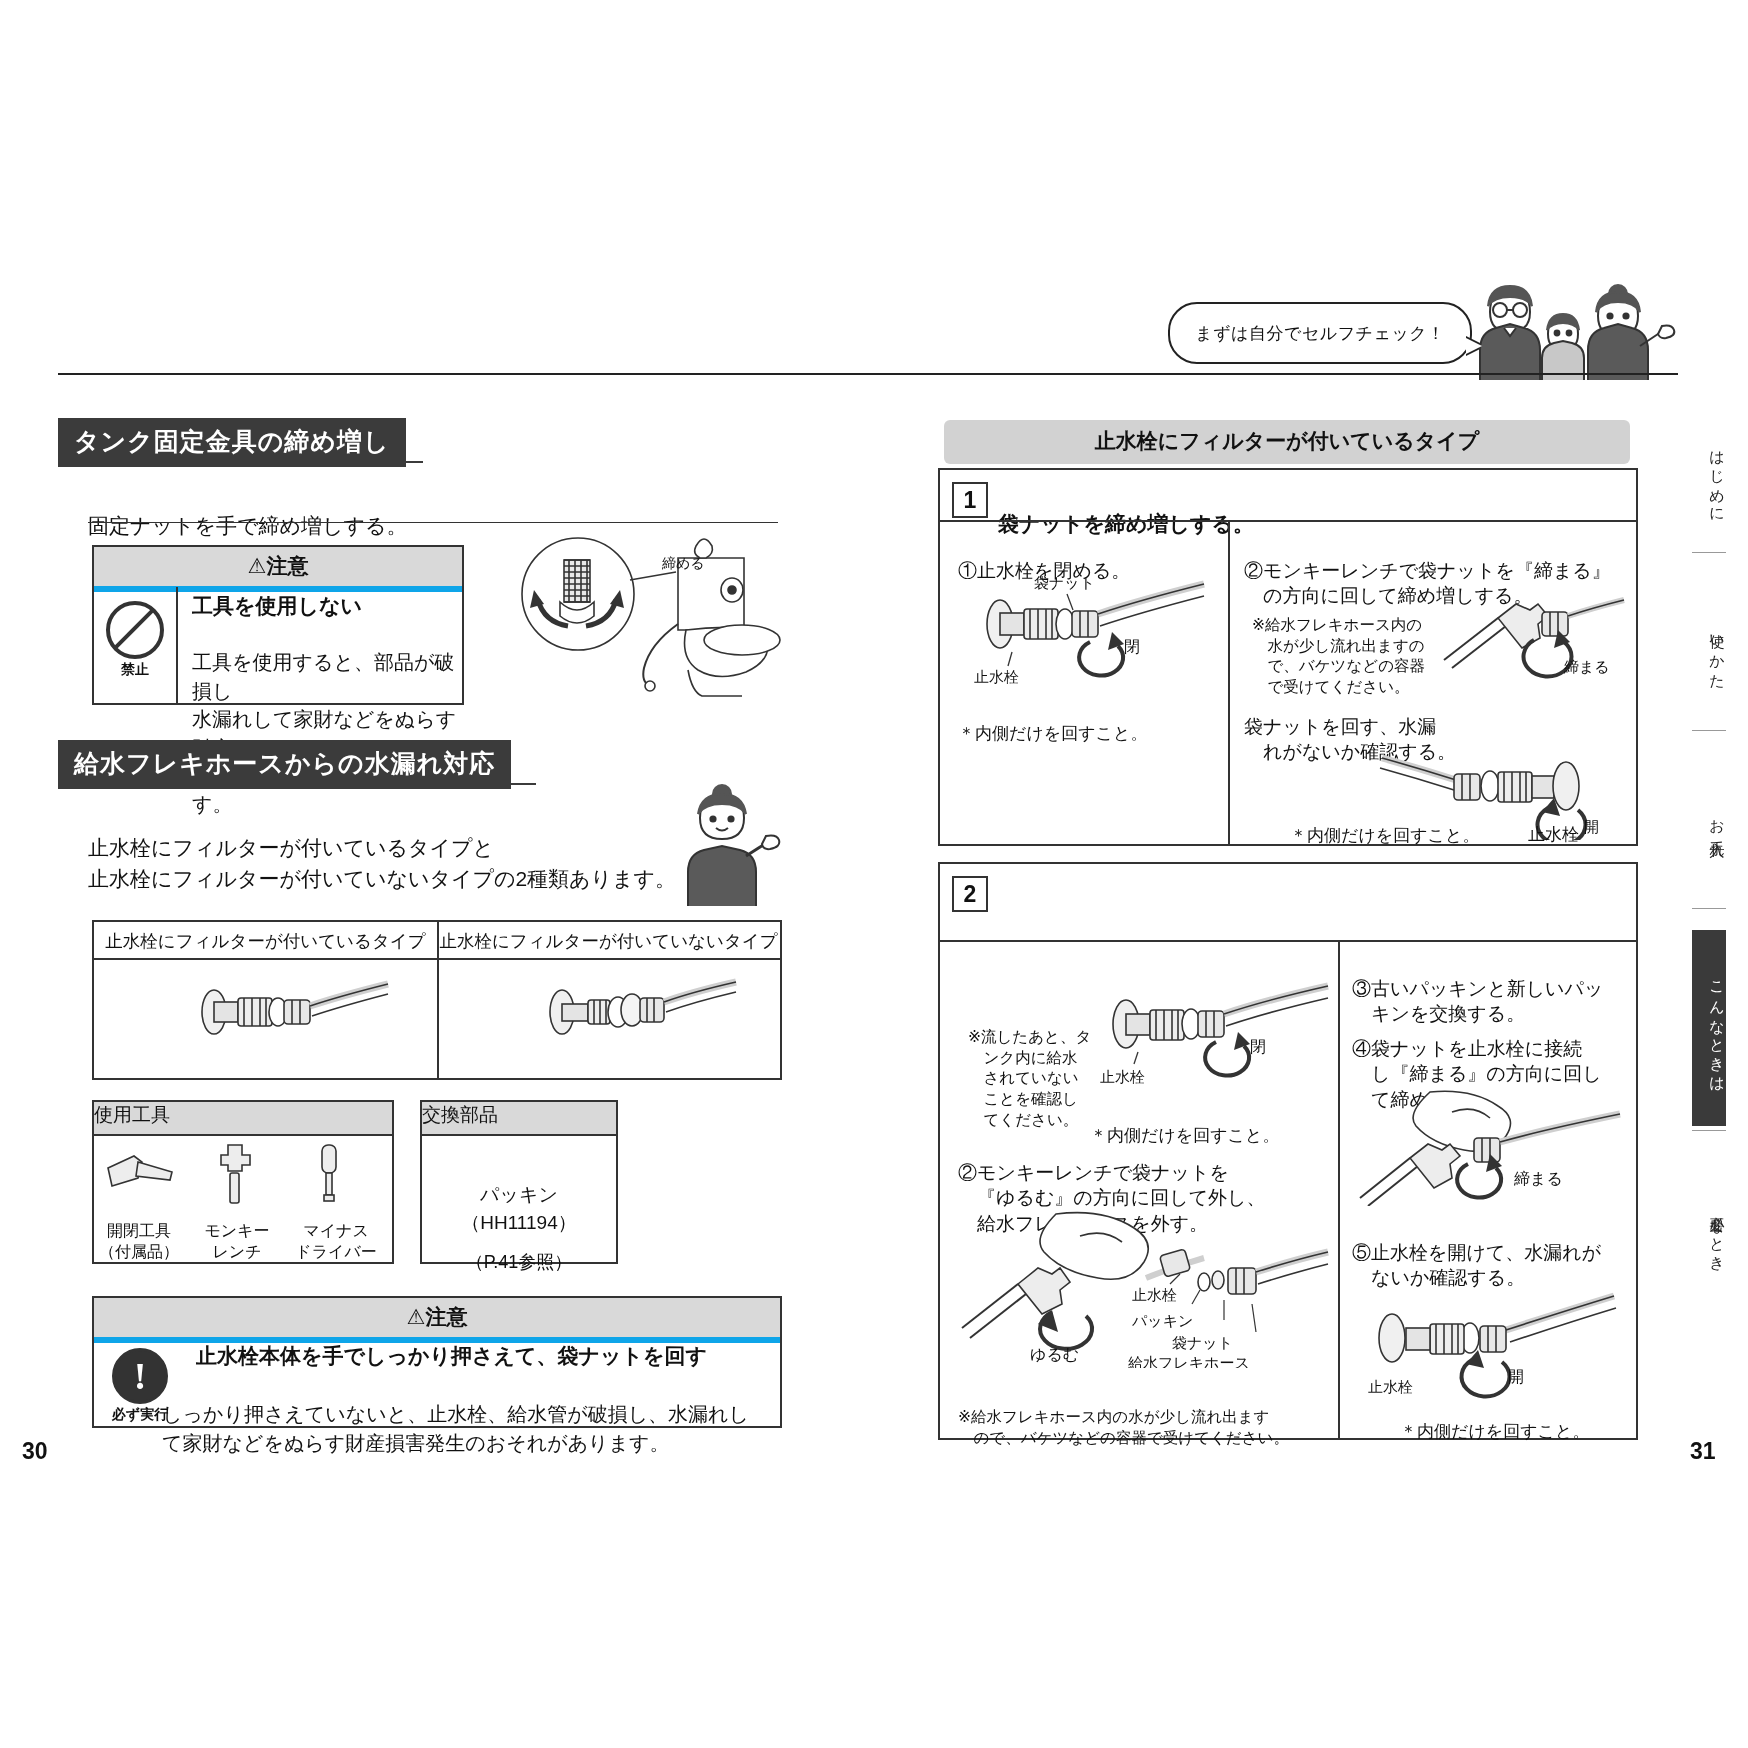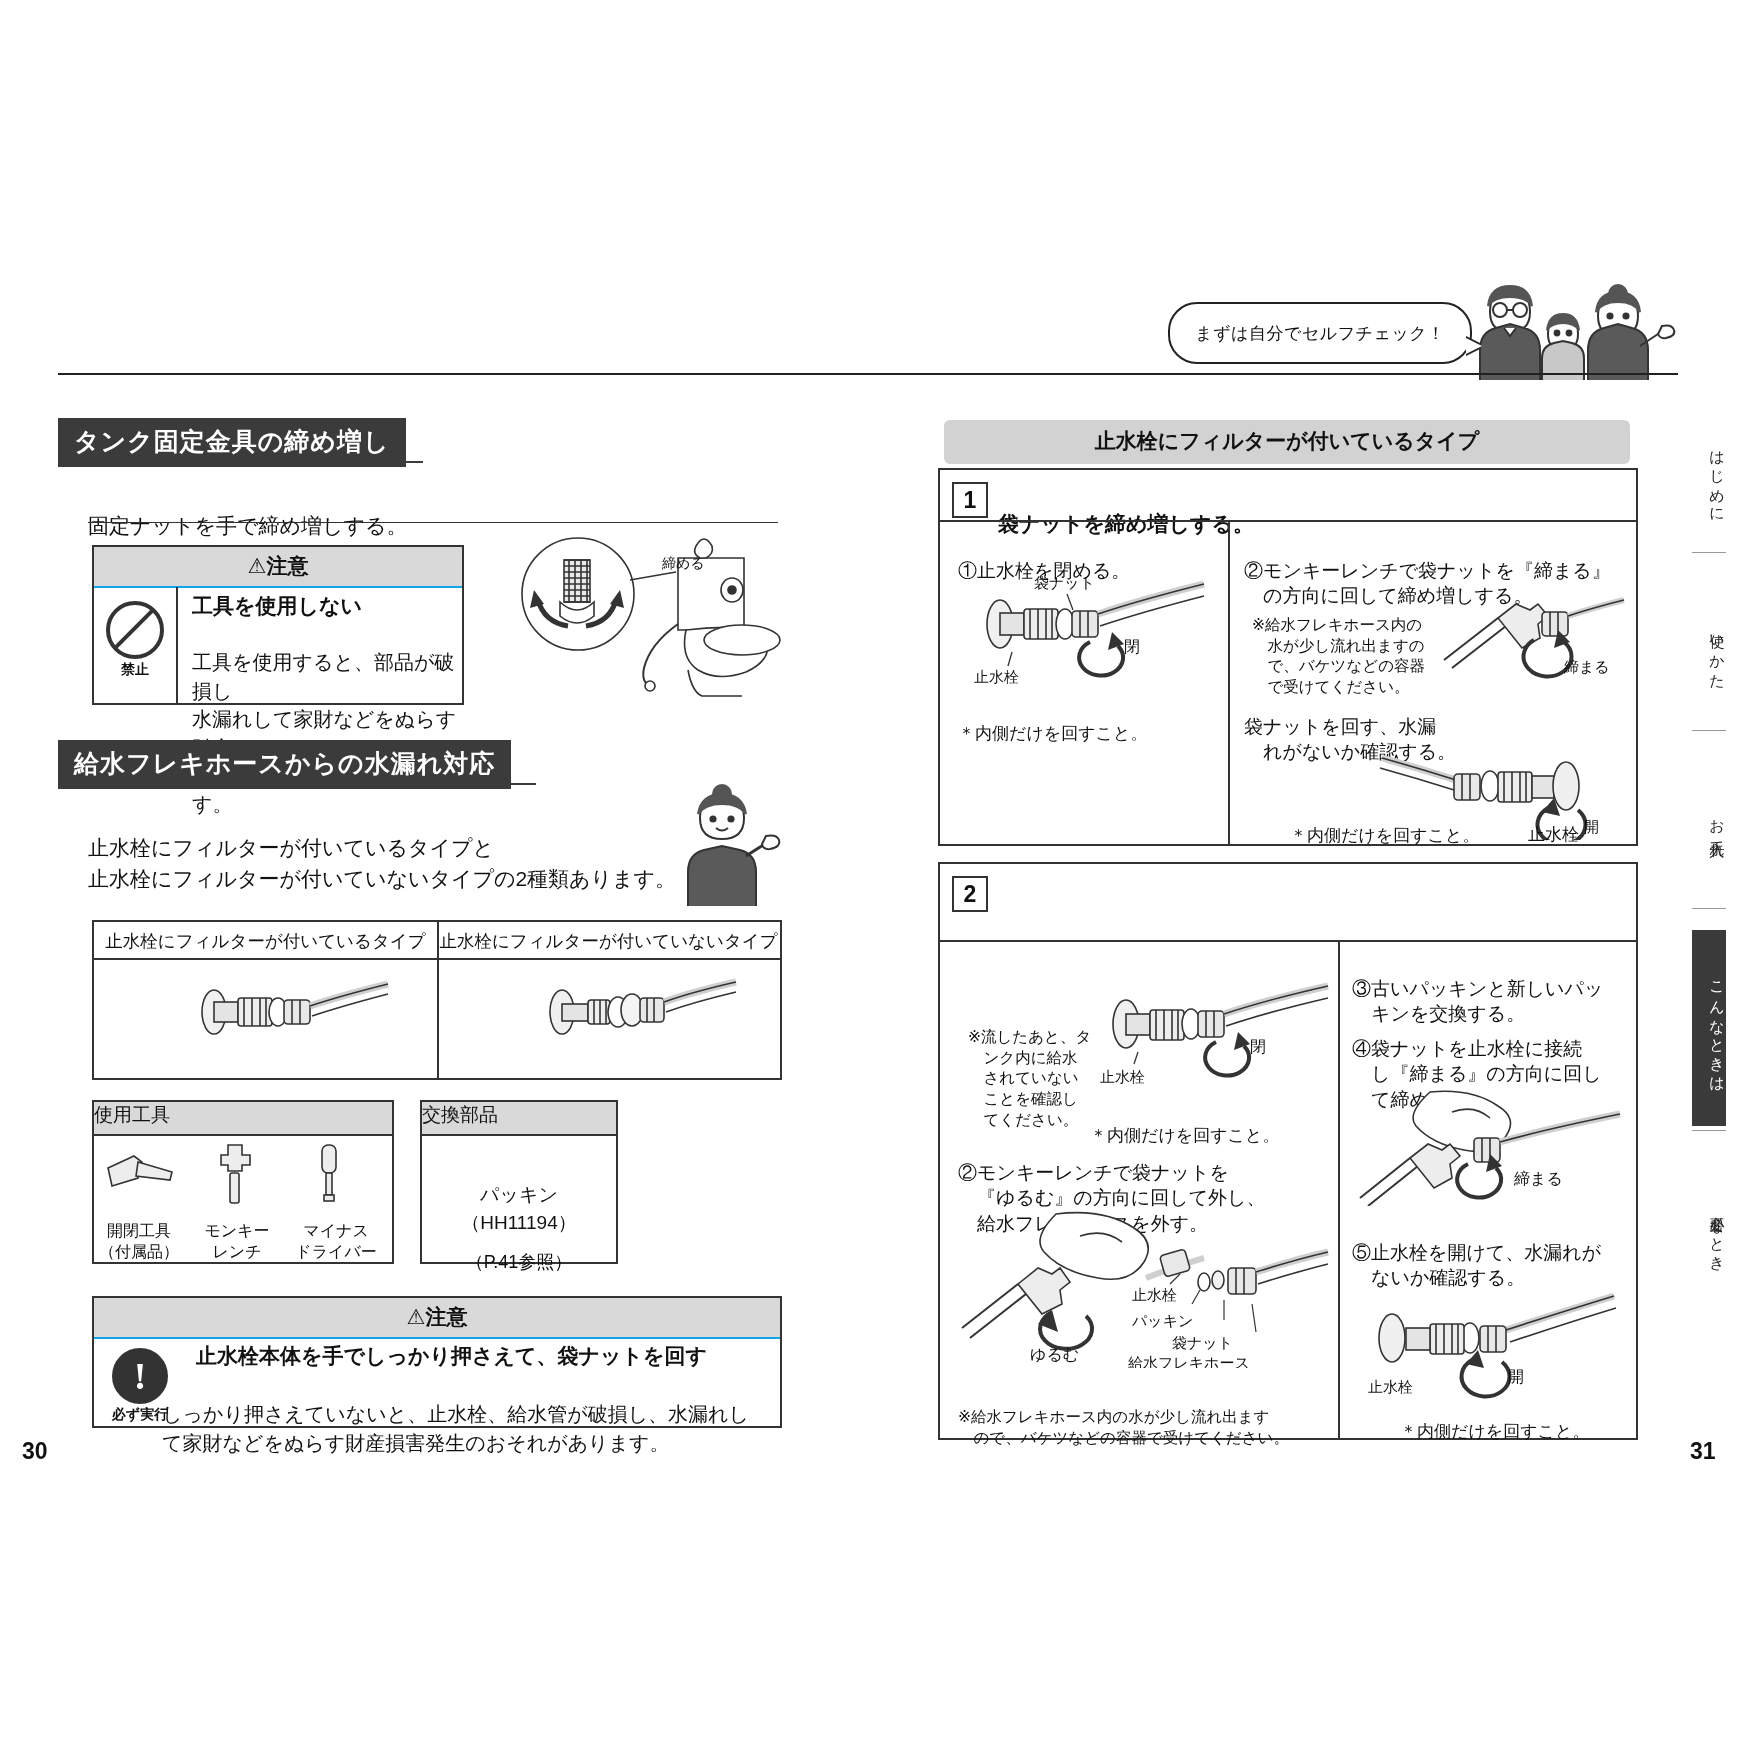--- a/index.html
+++ b/index.html
@@ -123,7 +123,7 @@
     position: absolute;
     left: 0; top: 0; right: 0;
     background: #d9d9d9;
-    border-bottom: 2px solid #0ea5e9;
+    border-bottom: 6px solid #0ea5e9;
     text-align: center;
     font-size: 21px;
     font-weight: bold;

